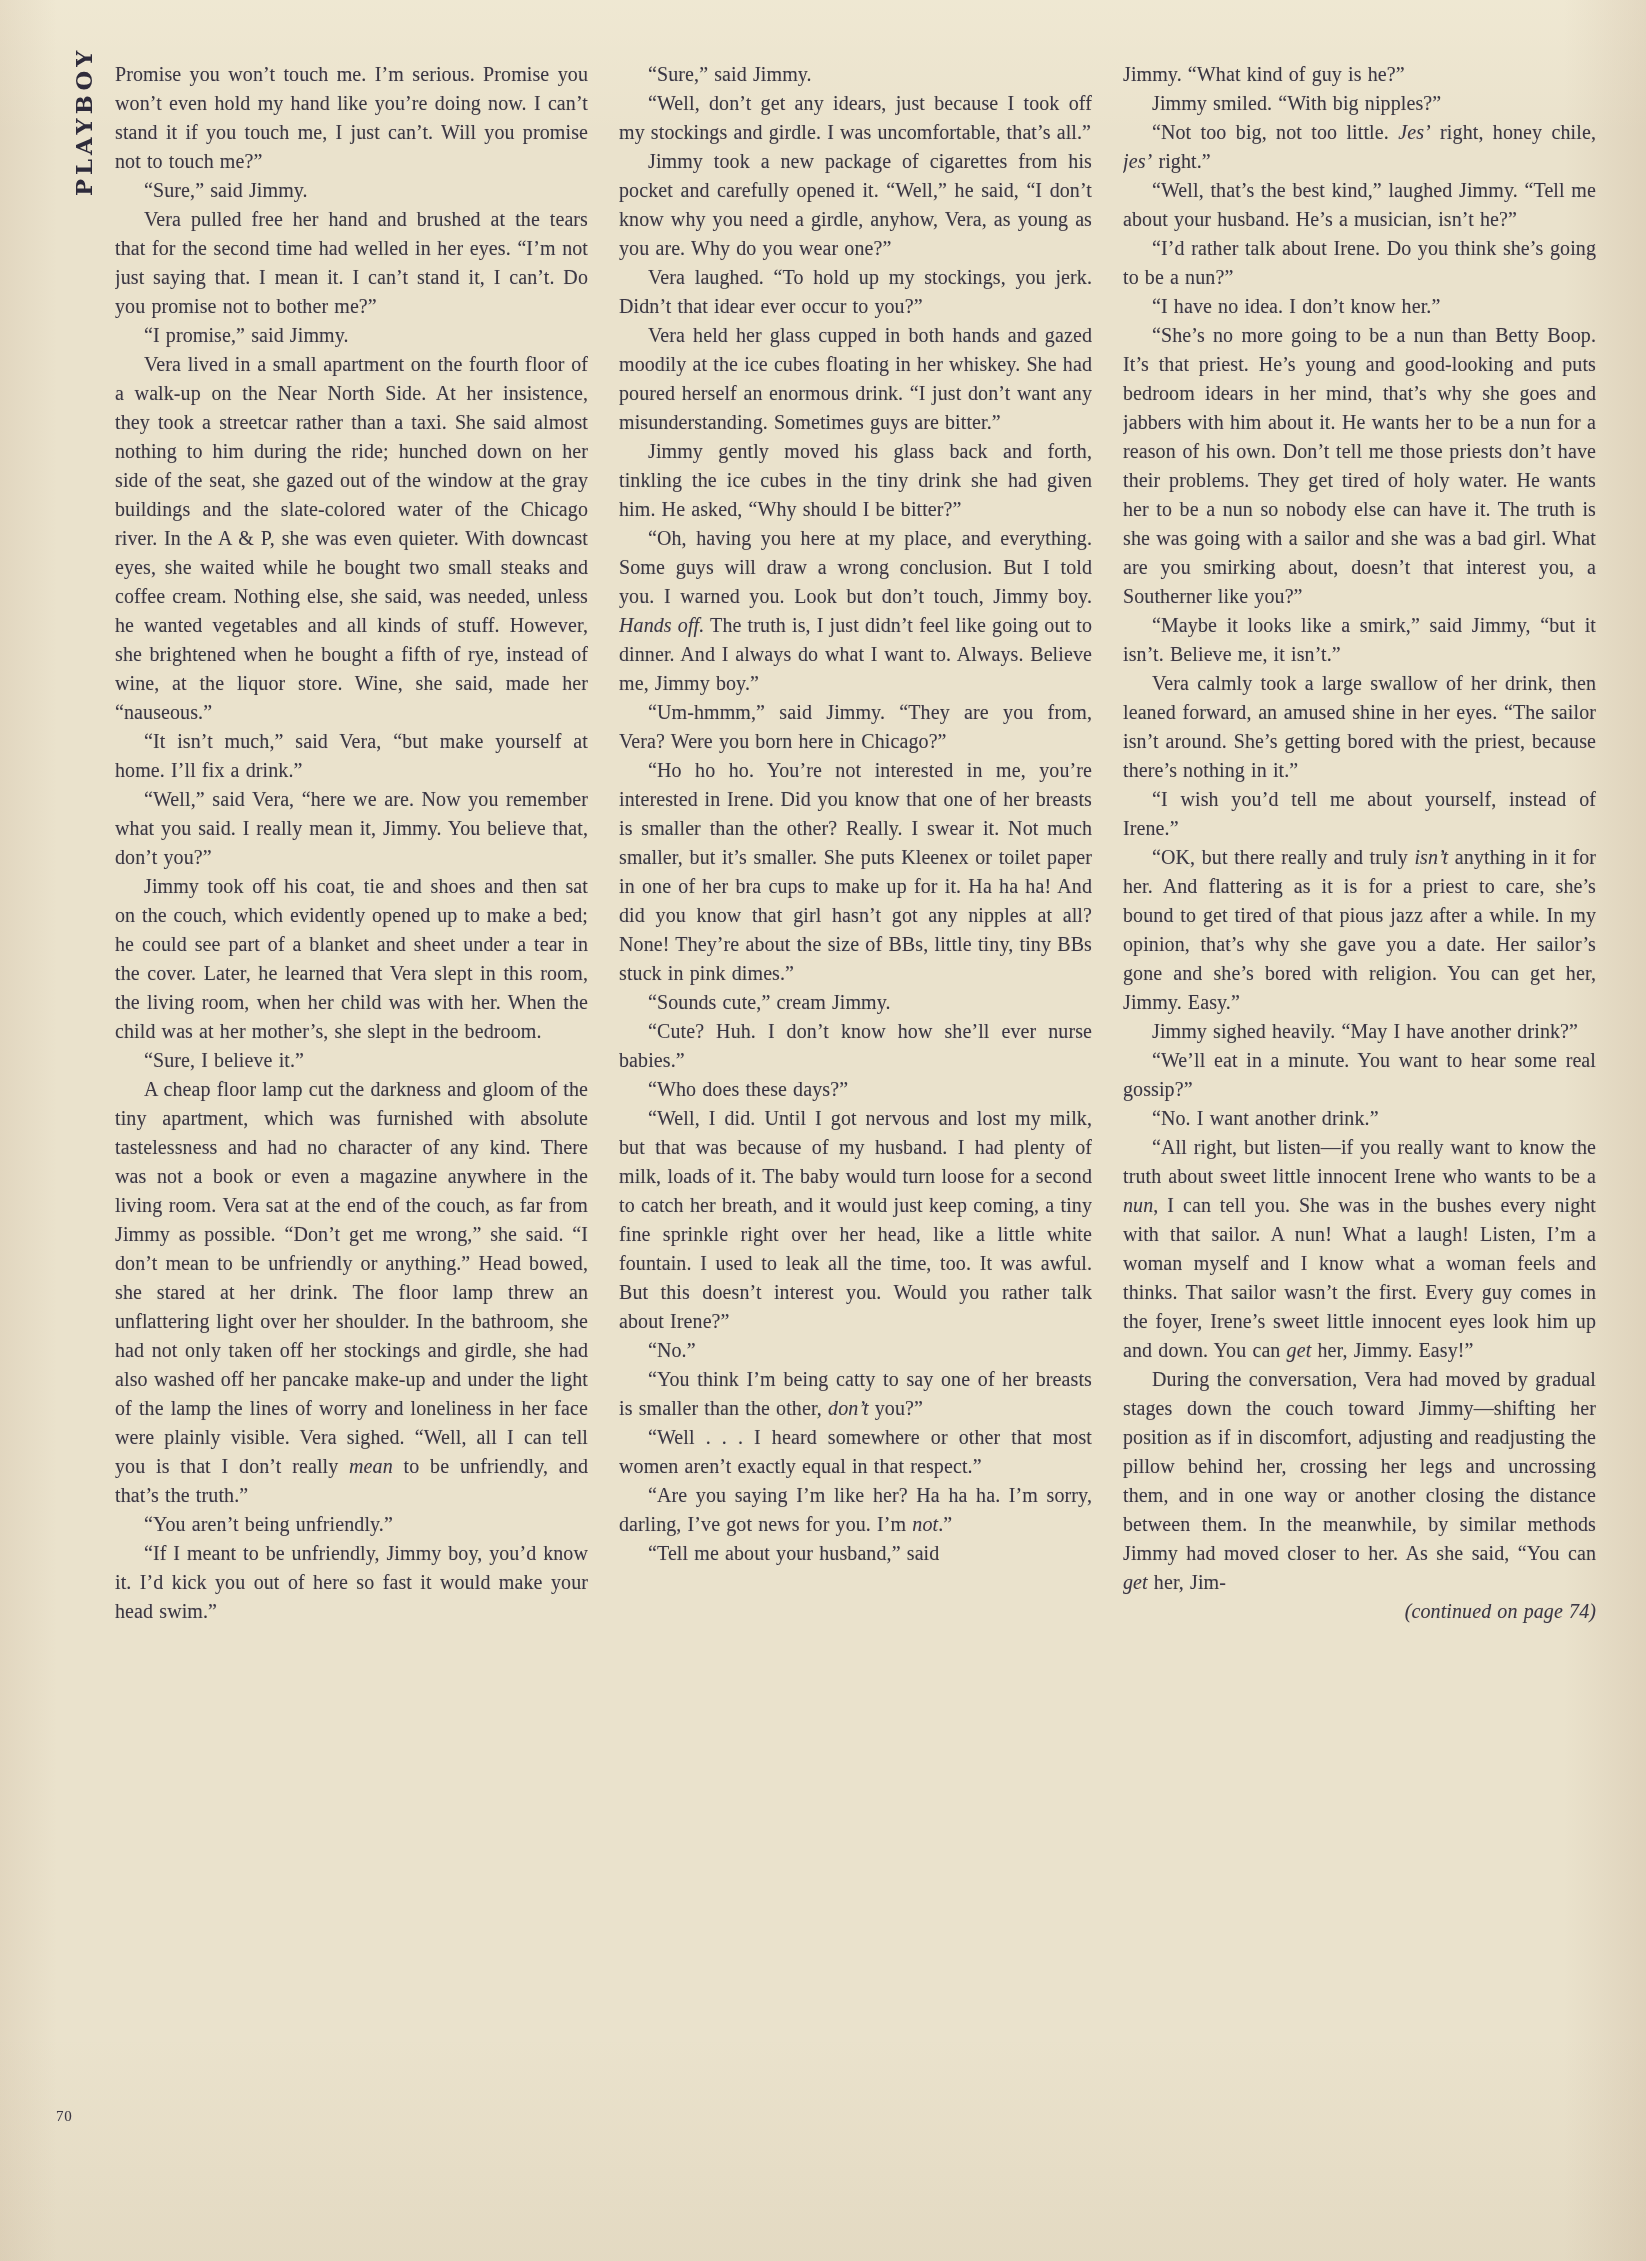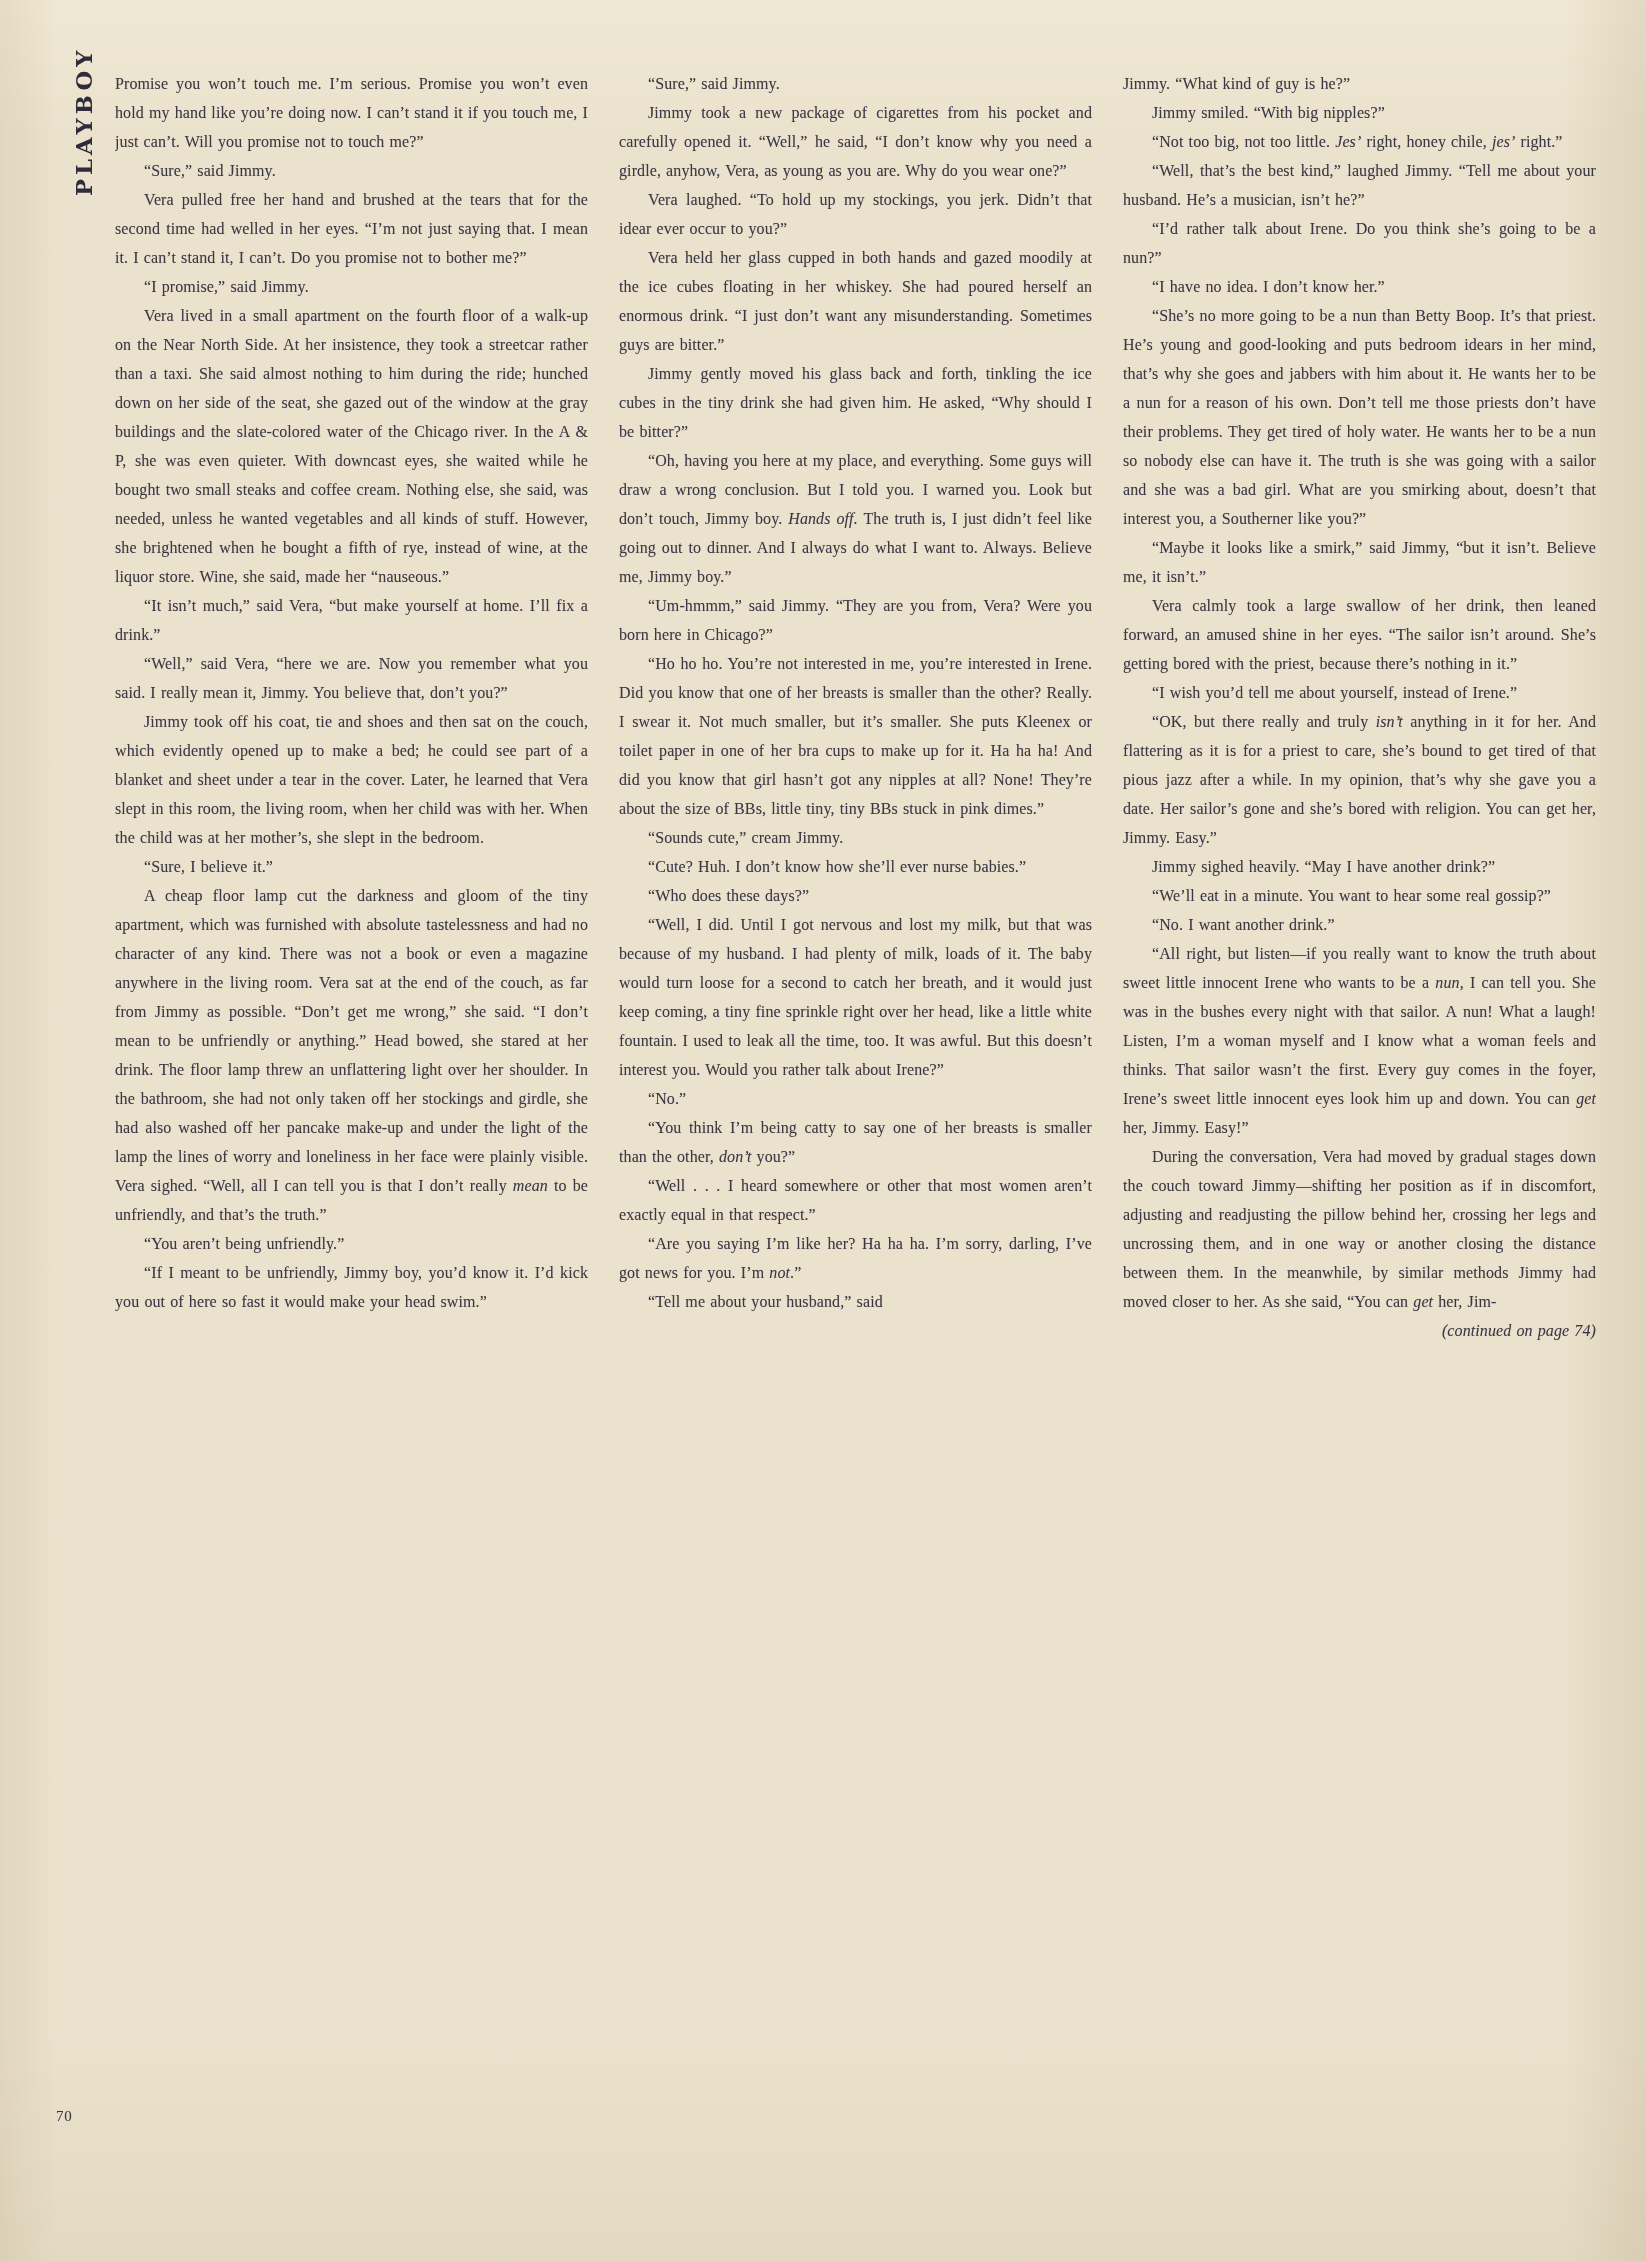--- a/index.html
+++ b/index.html
@@ -23,8 +23,8 @@
     color:var(--brand-ink,#2e2b3b);white-space:nowrap;text-align:center;
   }
   .col{
-    position:absolute;top:69px;width:473px;height:2143px;overflow:hidden;
-    font-size:16px;line-height:29px;
+    position:absolute;top:60px;width:473px;height:2143px;overflow:hidden;
+    font-size:20px;line-height:29px;
     text-align:justify;letter-spacing:0.1px;word-spacing:1px;
     text-shadow:0 0 0.7px rgba(59,55,68,.25);
   }

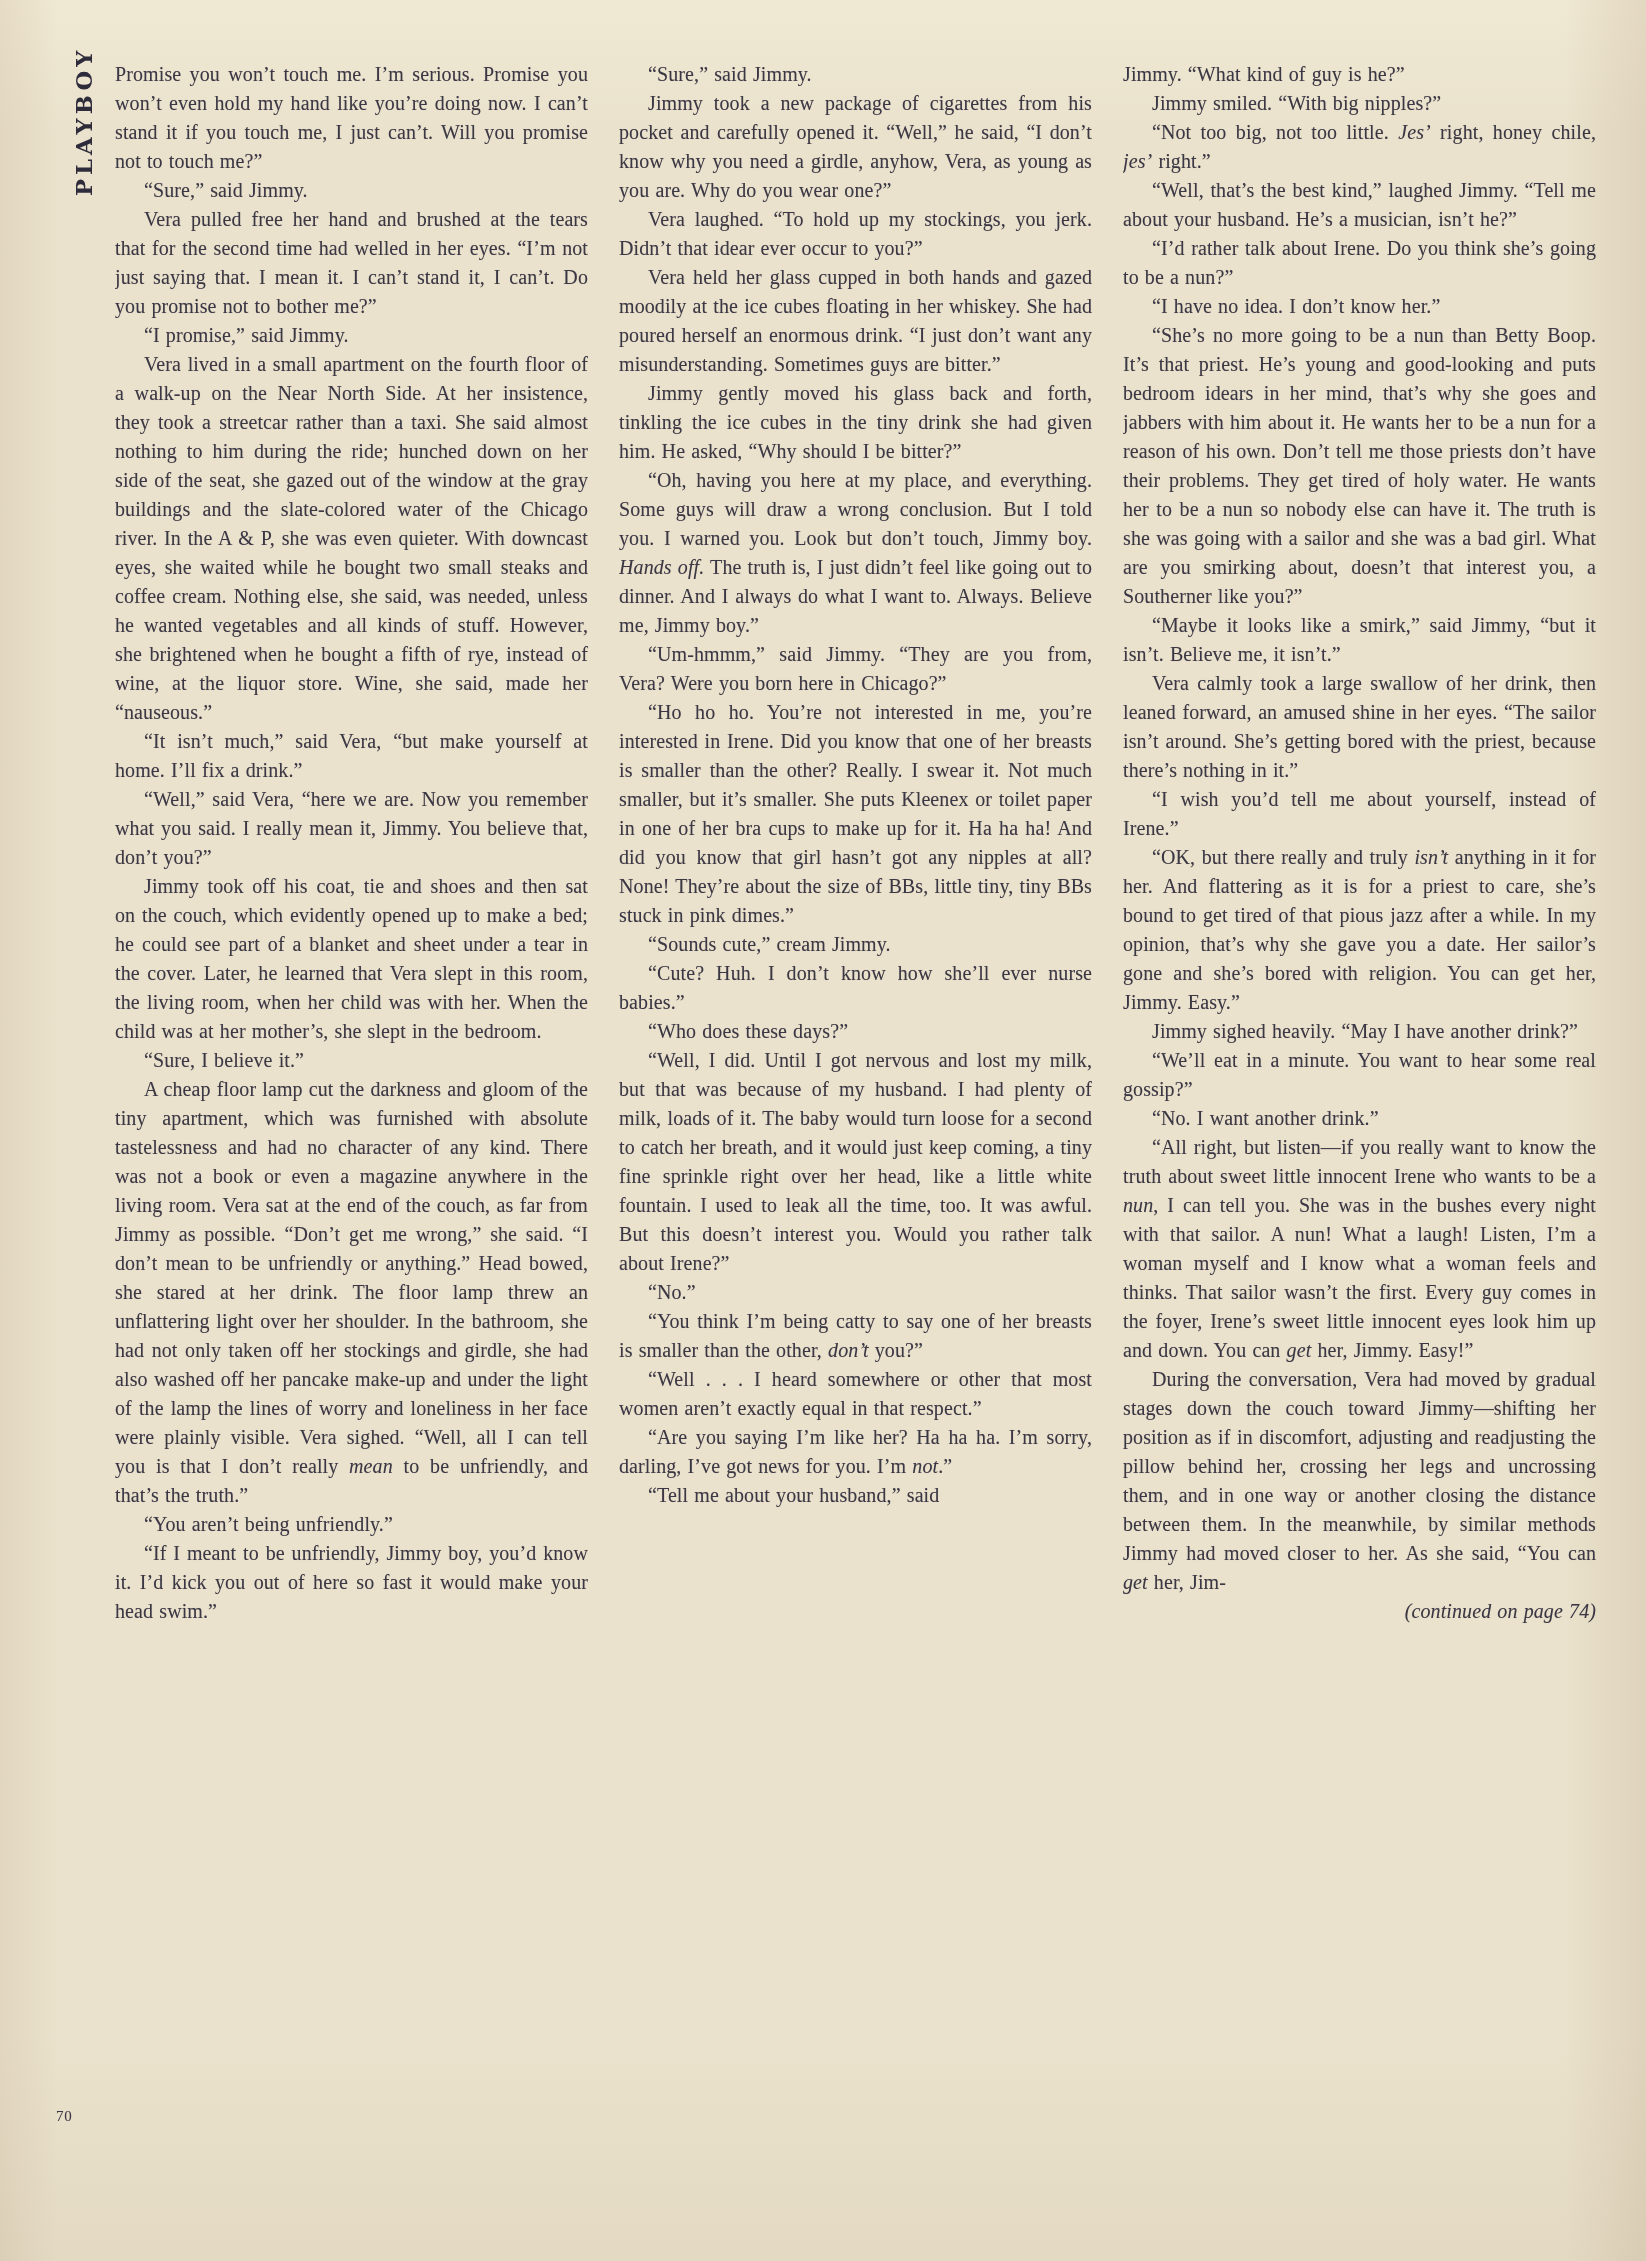--- a/index.html
+++ b/index.html
@@ -64,6 +64,7 @@
     </div>
   <div class="col" data-col="1">
       <p>“Sure,” said Jimmy.</p>
+      <p>“Well, don’t get any idears, just because I took off my stockings and girdle. I was uncomfortable, that’s all.”</p>
       <p>Jimmy took a new package of cigarettes from his pocket and carefully opened it. “Well,” he said, “I don’t know why you need a girdle, anyhow, Vera, as young as you are. Why do you wear one?”</p>
       <p>Vera laughed. “To hold up my stockings, you jerk. Didn’t that idear ever occur to you?”</p>
       <p>Vera held her glass cupped in both hands and gazed moodily at the ice cubes floating in her whiskey. She had poured herself an enormous drink. “I just don’t want any misunderstanding. Sometimes guys are bitter.”</p>

